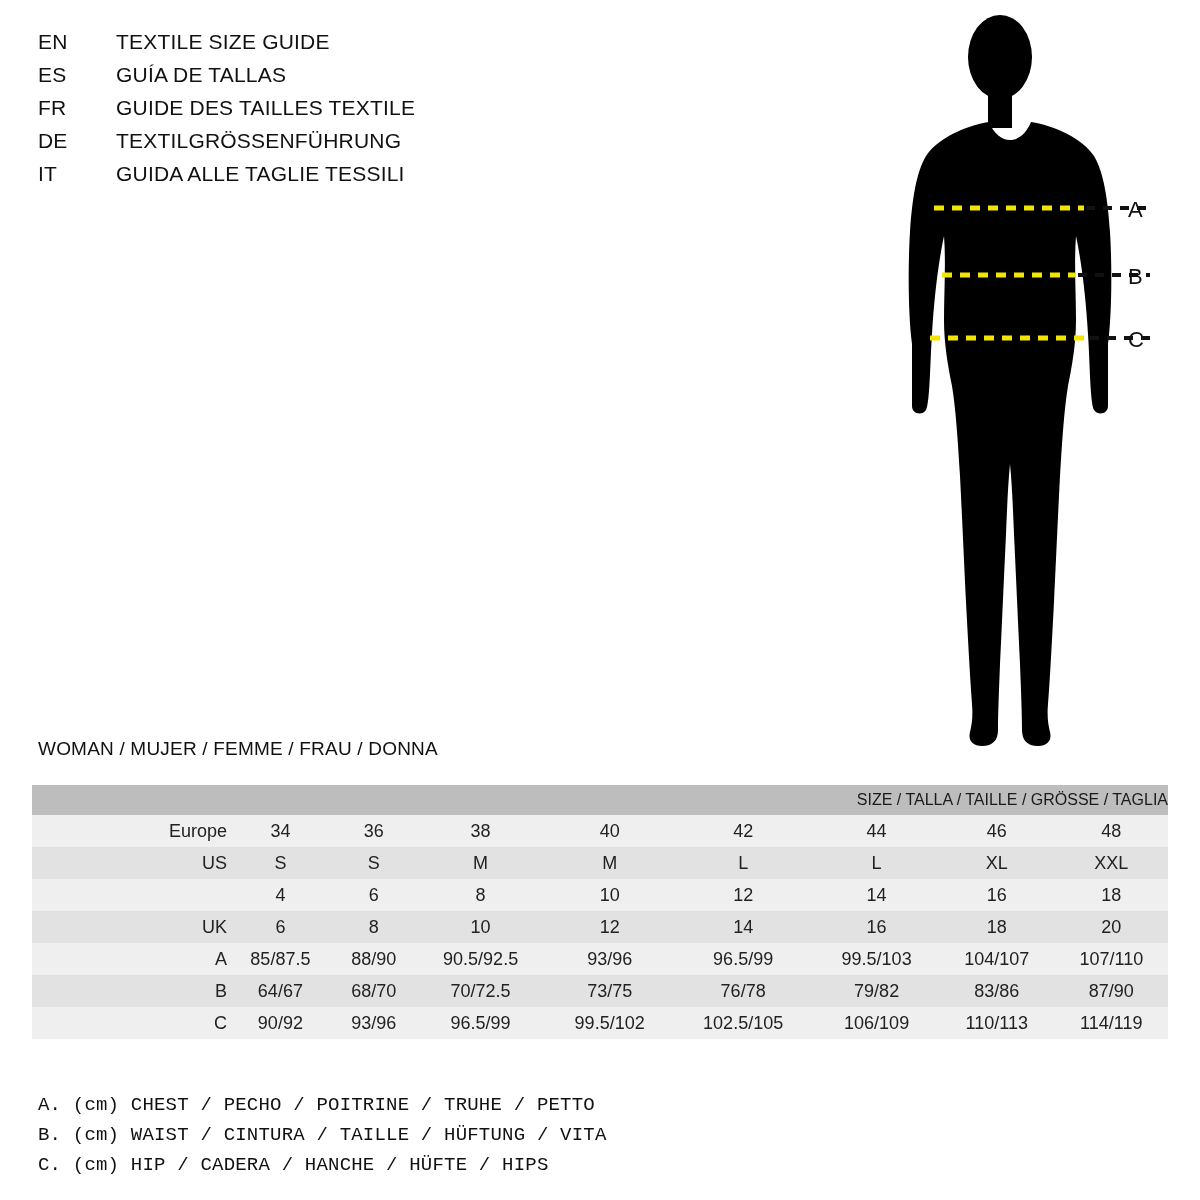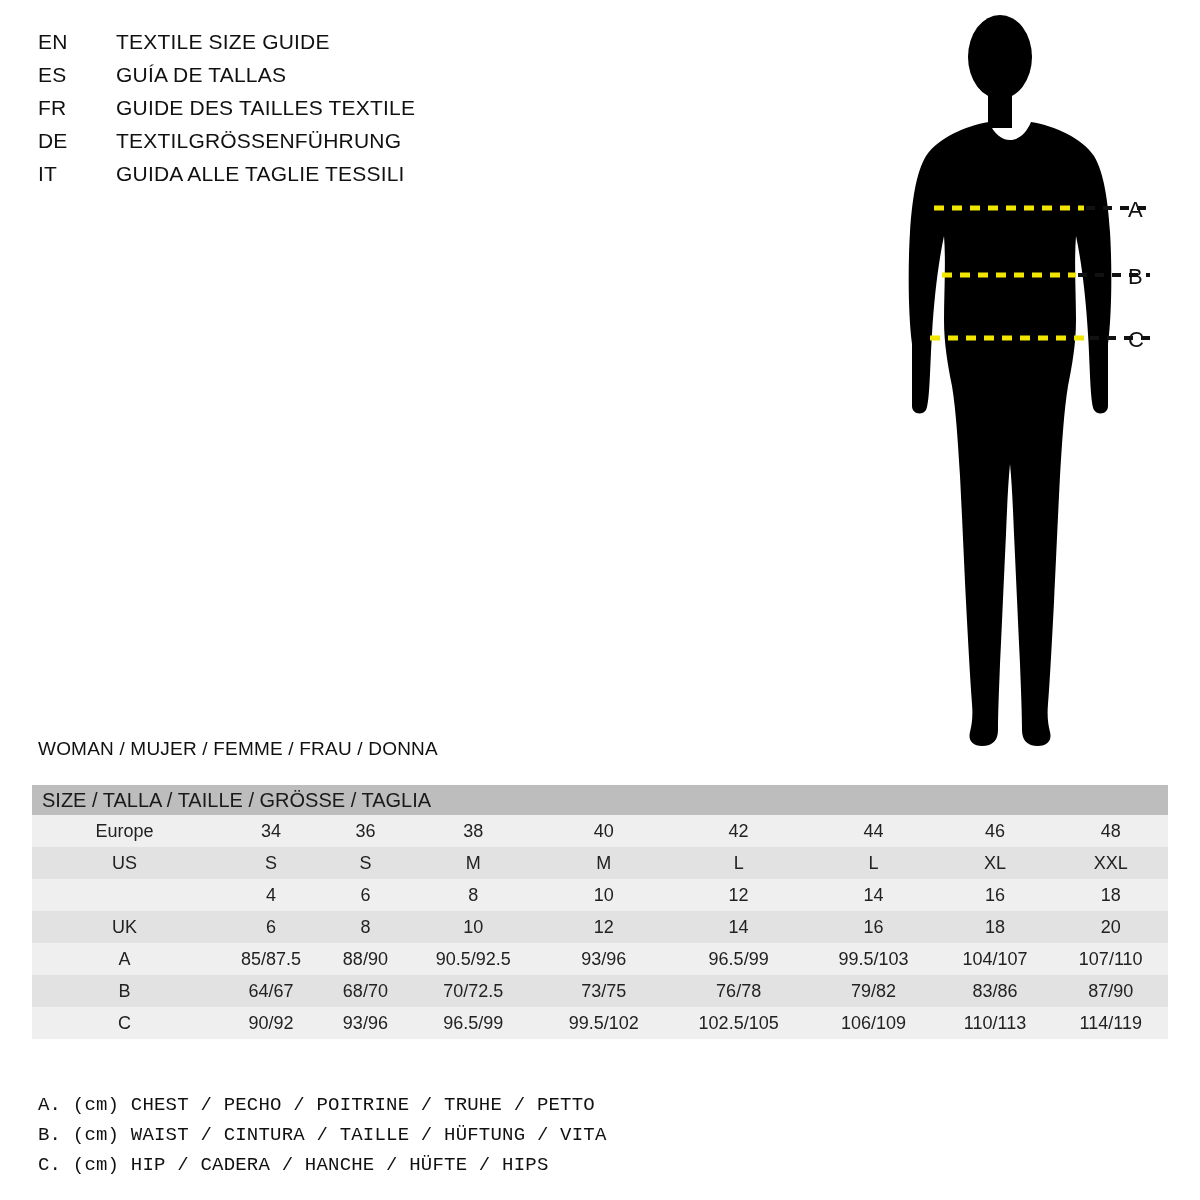--- a/index.html
+++ b/index.html
@@ -92,11 +92,11 @@
   }
   #size-table tr.header-row th {
     background: #bdbdbd;
-    text-align: left;
+    text-align: right;
     padding-left: 10px;
     color: #1a1a1a;
     height: 30px;
-    font-size: 20px;
+    font-size: 16px;
   }
   #size-table tbody tr:nth-child(odd) { background: #efefef; }
   #size-table tbody tr:nth-child(even) { background: #e2e2e2; }

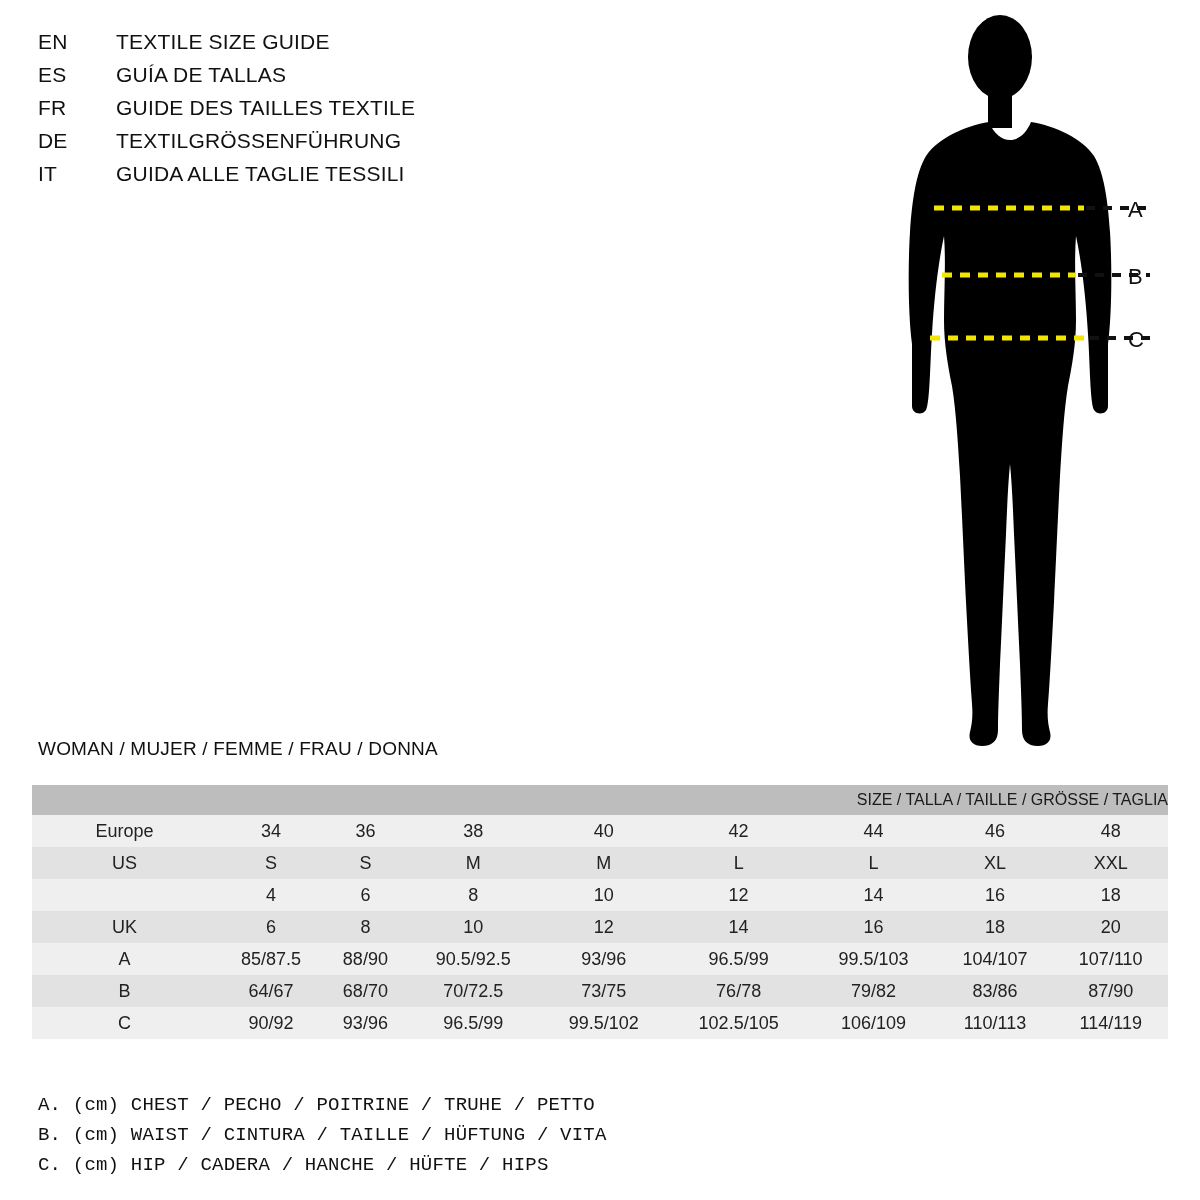--- a/index.html
+++ b/index.html
@@ -101,7 +101,8 @@
   #size-table tbody tr:nth-child(odd) { background: #efefef; }
   #size-table tbody tr:nth-child(even) { background: #e2e2e2; }
   #size-table td.row-label {
-    text-align: center;
+    text-align: right;
+    padding-left: 10px;
     width: 185px;
   }
 

